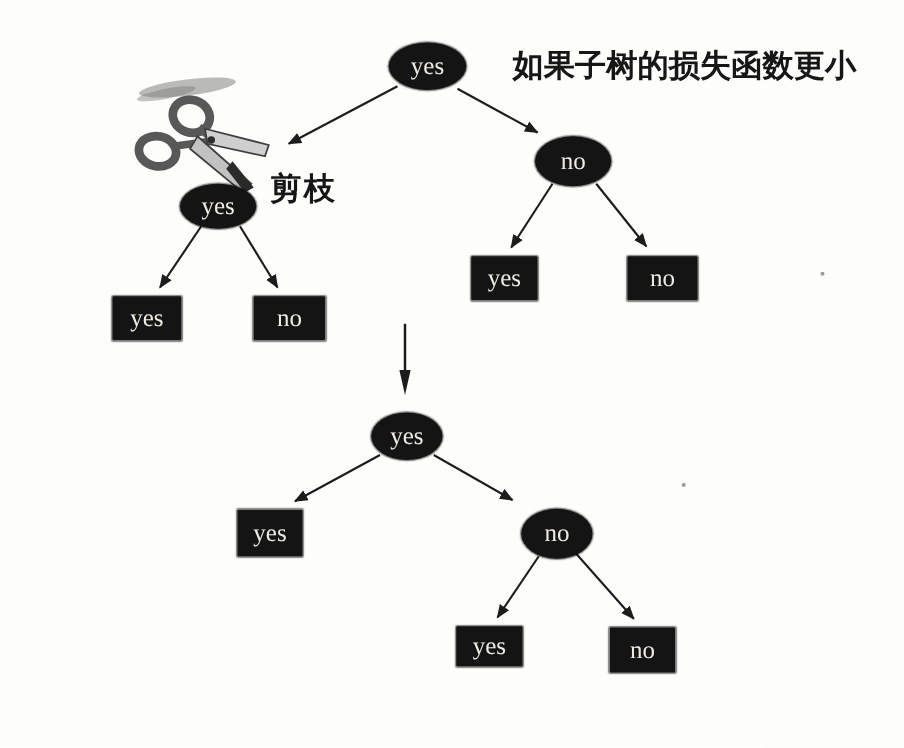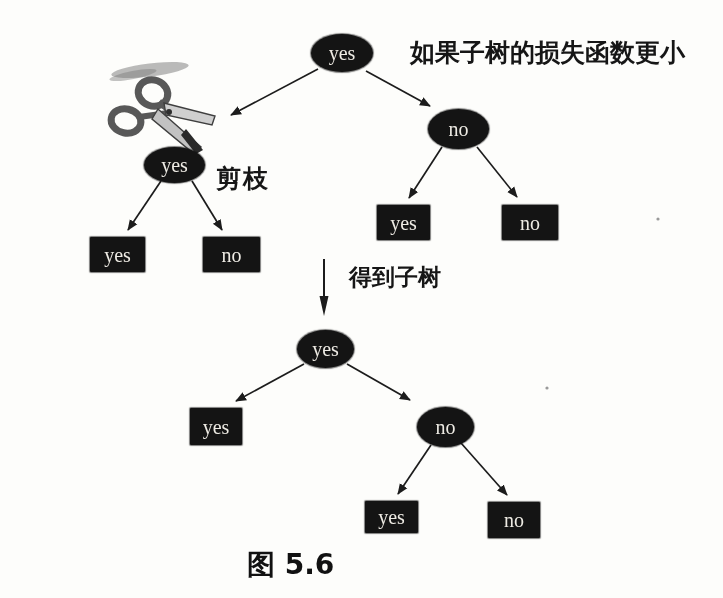--- a/index.html
+++ b/index.html
@@ -38,7 +38,7 @@
     line-height: 1.1;
   }
   .condition-label { left: 410px; top: 39px;  font-size: 25px; font-weight: bold; letter-spacing: 0px; }
-  .prune-label     { left: 216px; top: 137px; font-size: 25px; font-weight: 600; letter-spacing: 2px; margin-top: 28px; }
+  .prune-label     { left: 216px; top: 137px; font-size: 25px; font-weight: 600; letter-spacing: 2px; }
   .result-label    { left: 349px; top: 265px; font-size: 23px; font-weight: 600; letter-spacing: 0px; }
   .caption {
     position: absolute;

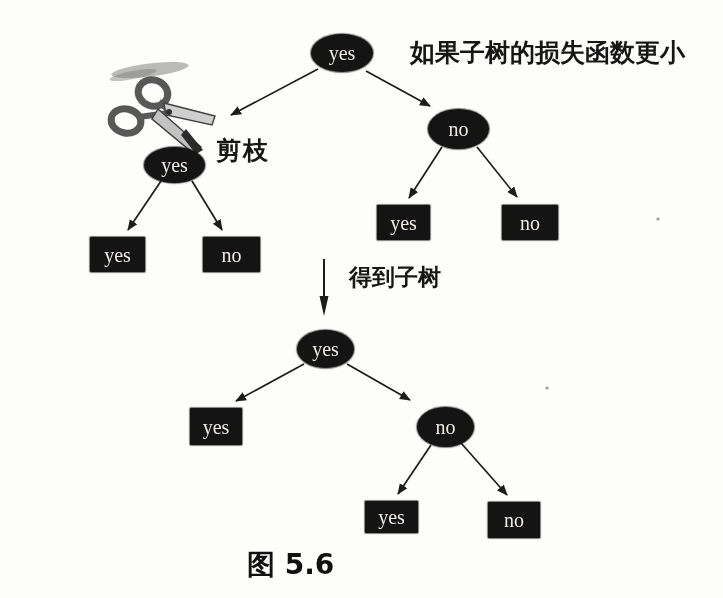--- a/index.html
+++ b/index.html
@@ -118,7 +118,6 @@
 
   <div class="cjk condition-label">如果子树的损失函数更小</div>
   <div class="cjk prune-label">剪枝</div>
-  <div class="cjk result-label">得到子树</div>
 
   <div class="caption">
     <span>图 5.6</span>

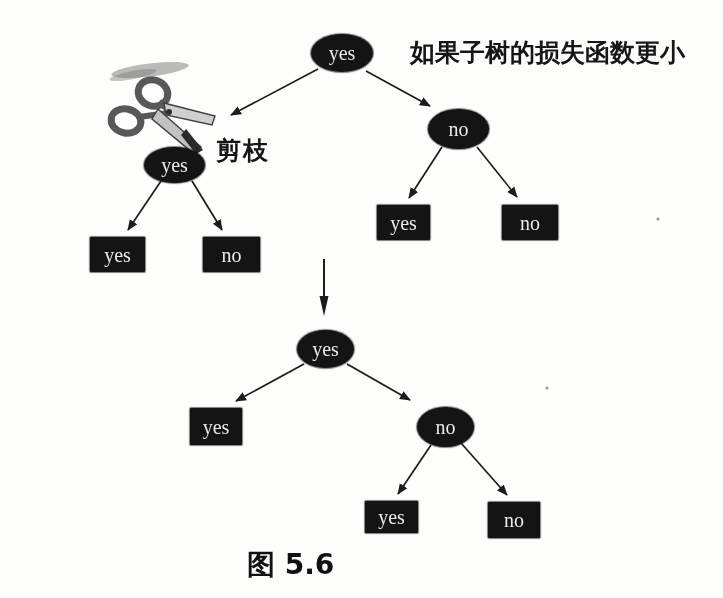--- a/index.html
+++ b/index.html
@@ -120,7 +120,6 @@
   <div class="cjk prune-label">剪枝</div>
 
   <div class="caption">
-    <span>图 5.6</span>
   </div>
 
 </div>

